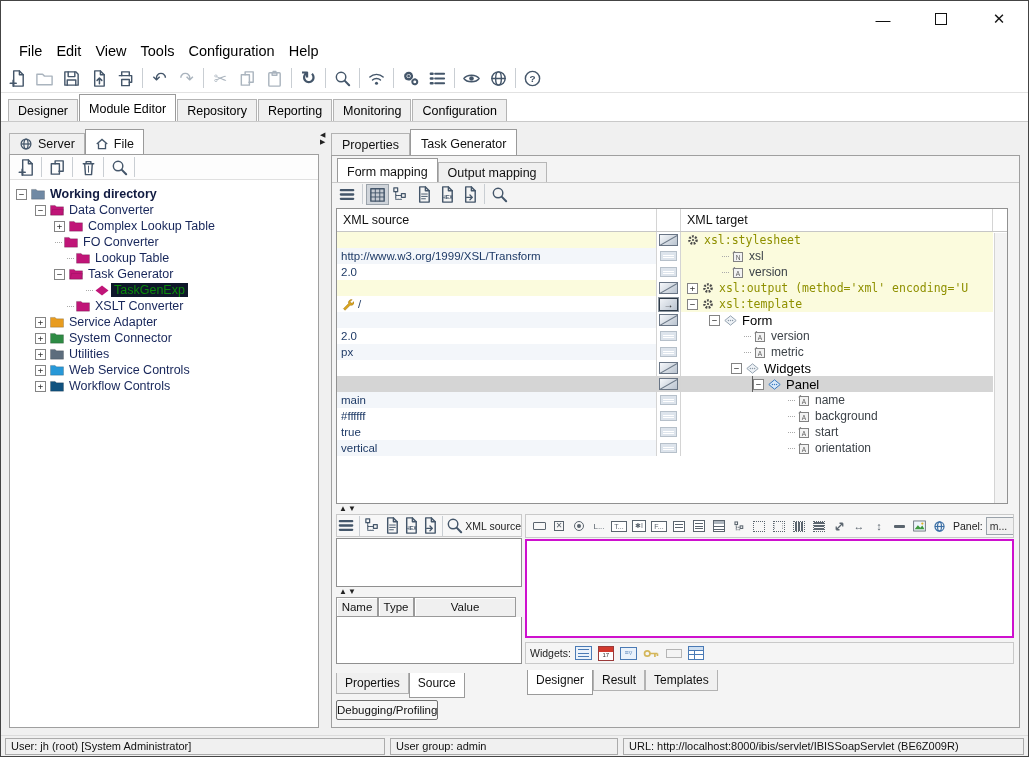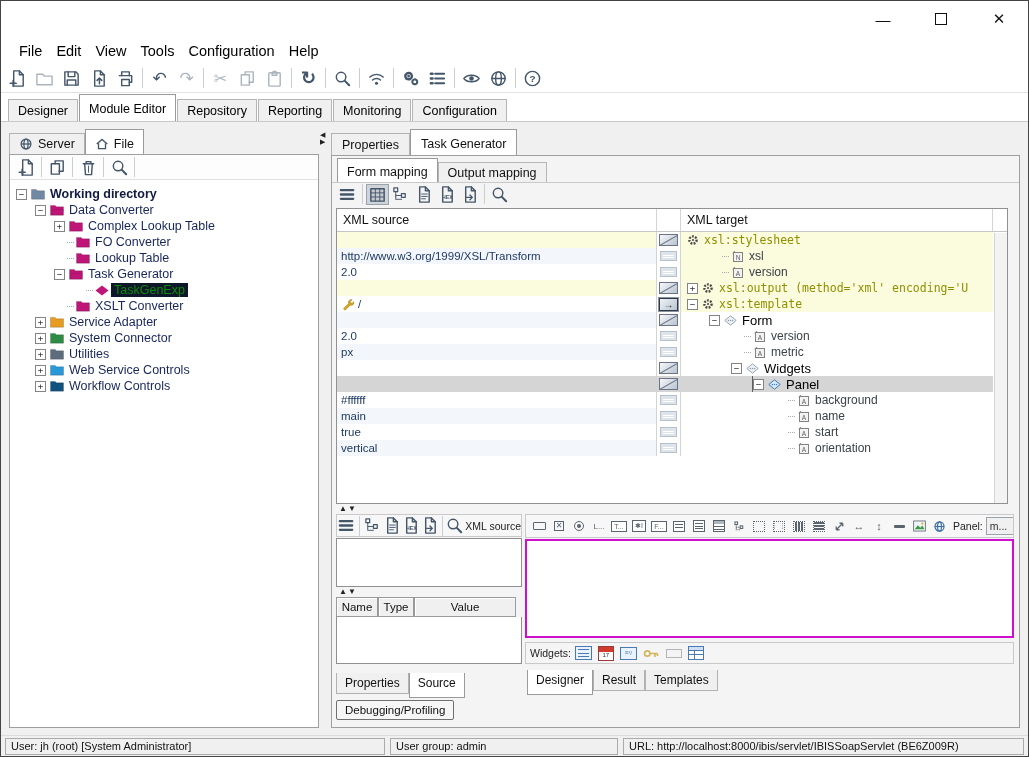--- a/index.html
+++ b/index.html
@@ -359,7 +359,7 @@
               </span>
        <span class="lbl">Complex Lookup Table</span>
      </div>
-            <div class="trow" style="padding-left:57px">
+            <div class="trow" style="padding-left:45px">
        <span class="stub"></span>
               <span class="ticon">
                 <svg width="14" height="12" viewBox="0 0 14 12">

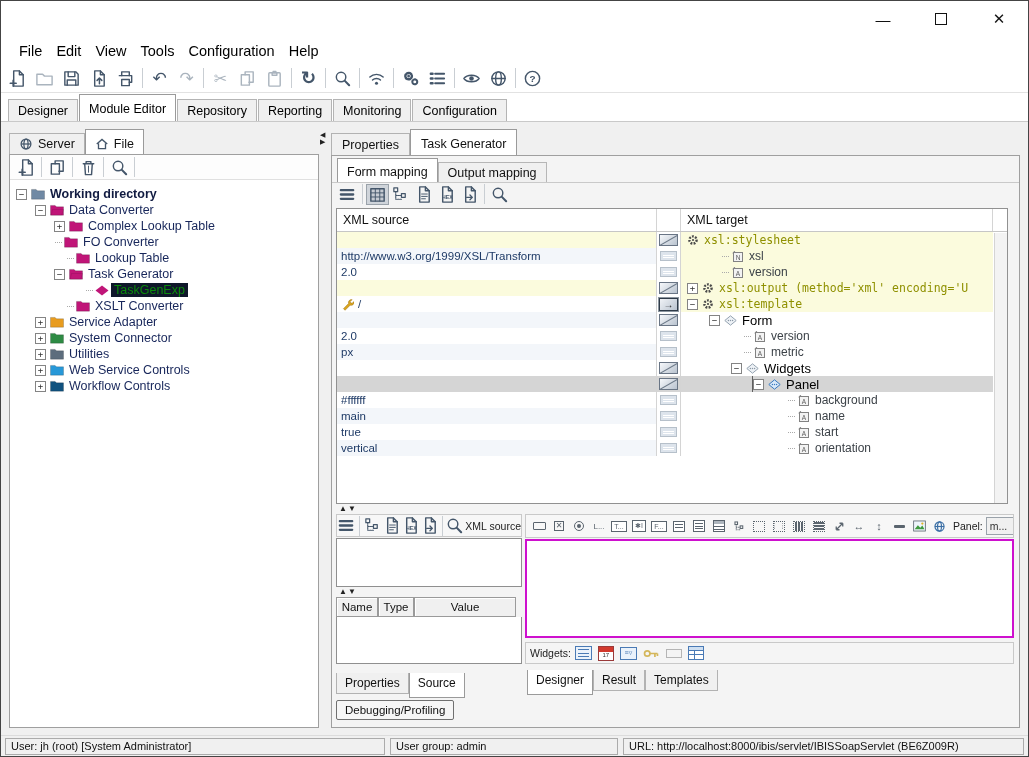--- a/index.html
+++ b/index.html
@@ -757,8 +757,8 @@
                 </div>
     </div>
               <div class="mrow">
-      <div class="mc mc-src ">
-                  <span>#ffffff</span>
+      <div class="mc mc-src bg-alt">
+                  <span>main</span>
                 </div>
       <div class="mc mc-btn ">
                   <span class="btn-eq">
@@ -777,13 +777,13 @@
                         <text x="7" y="9.6" text-anchor="middle" font-size="6.5" fill="#5a5a5a" font-family="Liberation Sans, sans-serif">A</text>
                       </svg>
                     </span>
-                    <span class="tgt-lbl tgt-attr">background</span>
-                  </span>
-                </div>
-    </div>
-              <div class="mrow">
-      <div class="mc mc-src bg-alt">
-                  <span>main</span>
+                    <span class="tgt-lbl tgt-attr">name</span>
+                  </span>
+                </div>
+    </div>
+              <div class="mrow">
+      <div class="mc mc-src ">
+                  <span>#ffffff</span>
                 </div>
       <div class="mc mc-btn ">
                   <span class="btn-eq">
@@ -802,7 +802,7 @@
                         <text x="7" y="9.6" text-anchor="middle" font-size="6.5" fill="#5a5a5a" font-family="Liberation Sans, sans-serif">A</text>
                       </svg>
                     </span>
-                    <span class="tgt-lbl tgt-attr">name</span>
+                    <span class="tgt-lbl tgt-attr">background</span>
                   </span>
                 </div>
     </div>

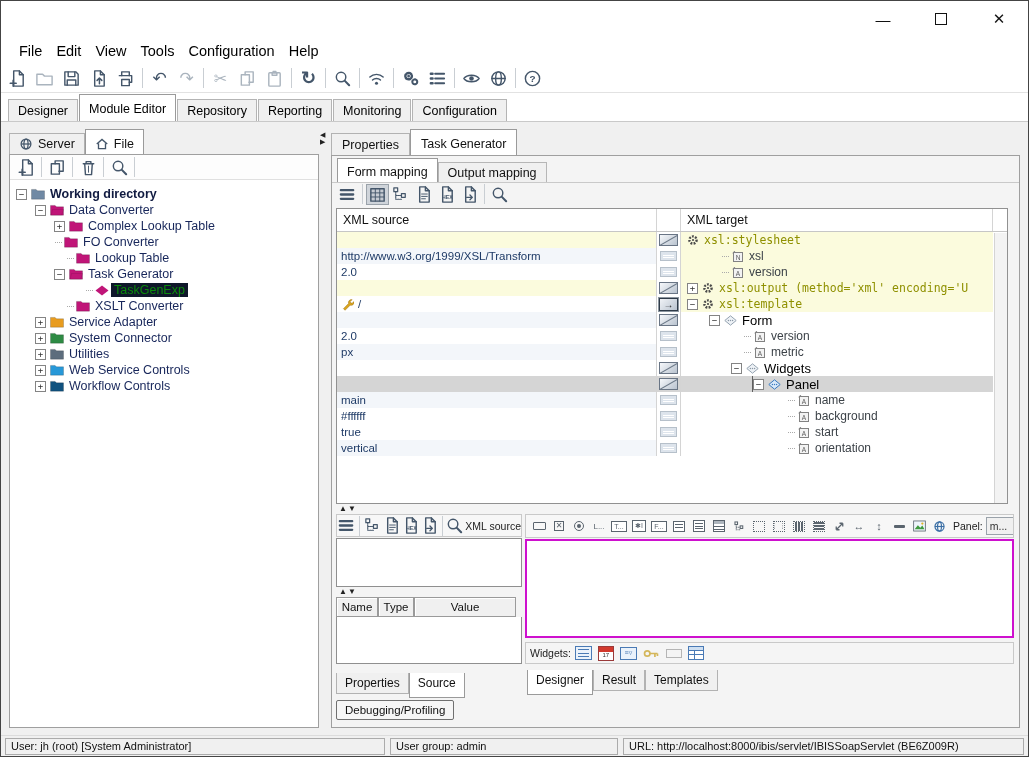--- a/index.html
+++ b/index.html
@@ -111,7 +111,7 @@
   .btab{font-size:12px;background:#f0f0f0;border:1px solid #b2b2b2;border-top:none;padding:3px 8px;height:21px;color:#111;}
   .btab.active{background:#fff;height:25px;border-color:#9a9a9a;z-index:2;}
   .debug-btn{margin-top:2px;display:inline-block;border:1px solid #707070;background:#f6f6f6;border-radius:2px;
-      font-size:11.5px;padding:3px 8px;color:#111;}
+      font-size:11.5px;padding:3px 0;color:#111;}
 
   .br{position:absolute;top:358px;left:193px;right:5px;}
   .br-toolbar{height:24px;border:1px solid #c9c9c9;background:#f7f7f7;display:flex;align-items:center;padding-left:3px;overflow:hidden;white-space:nowrap;}

